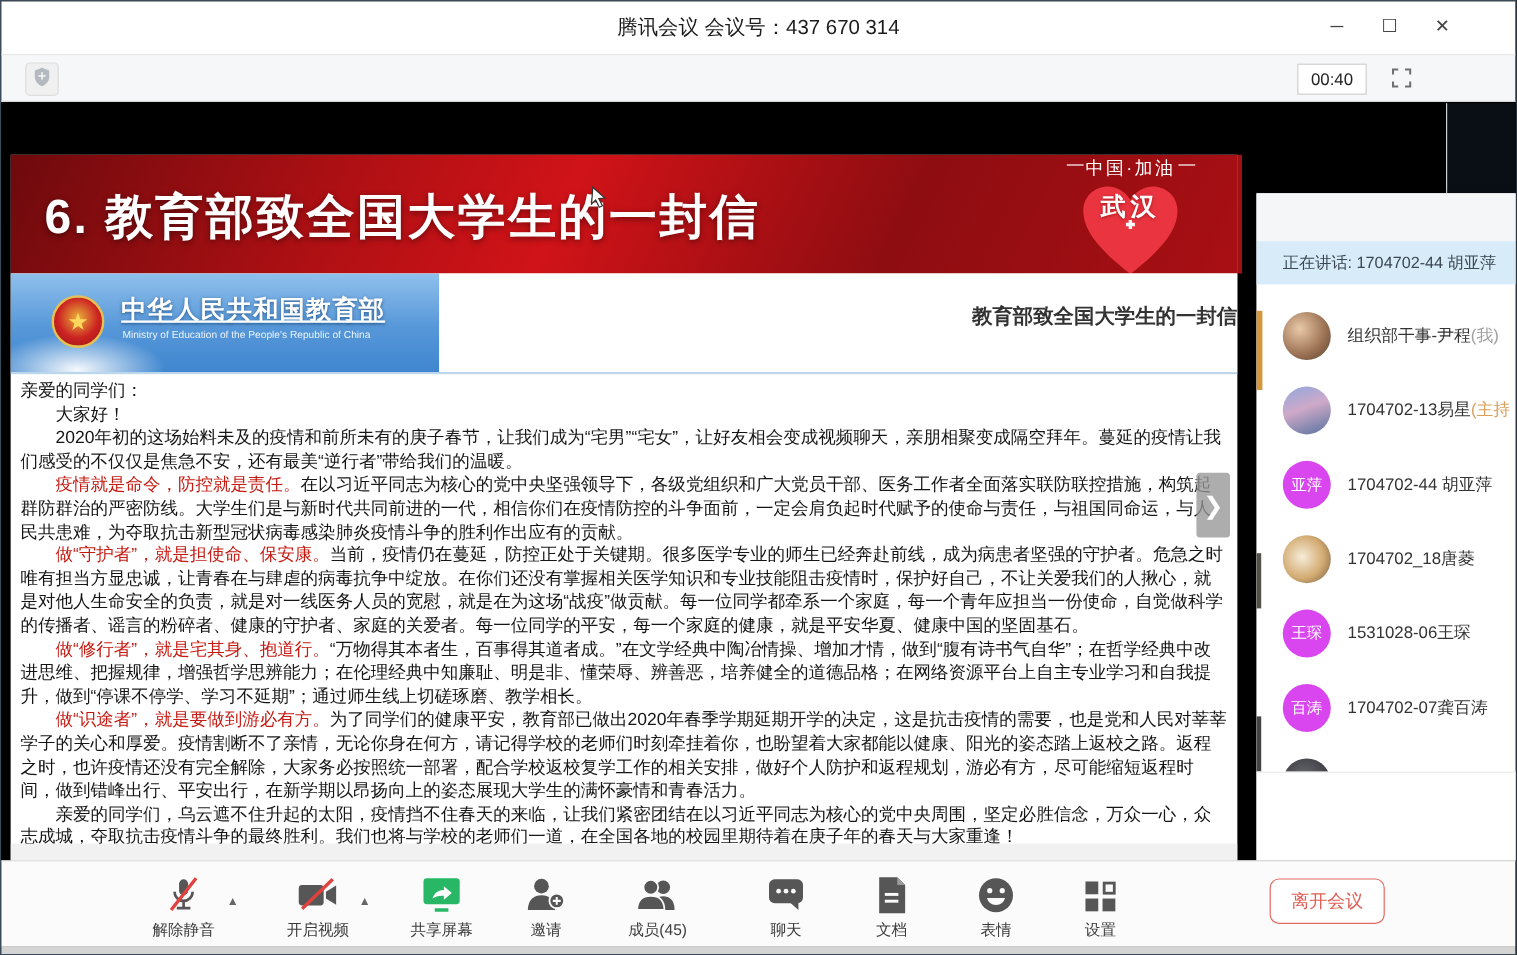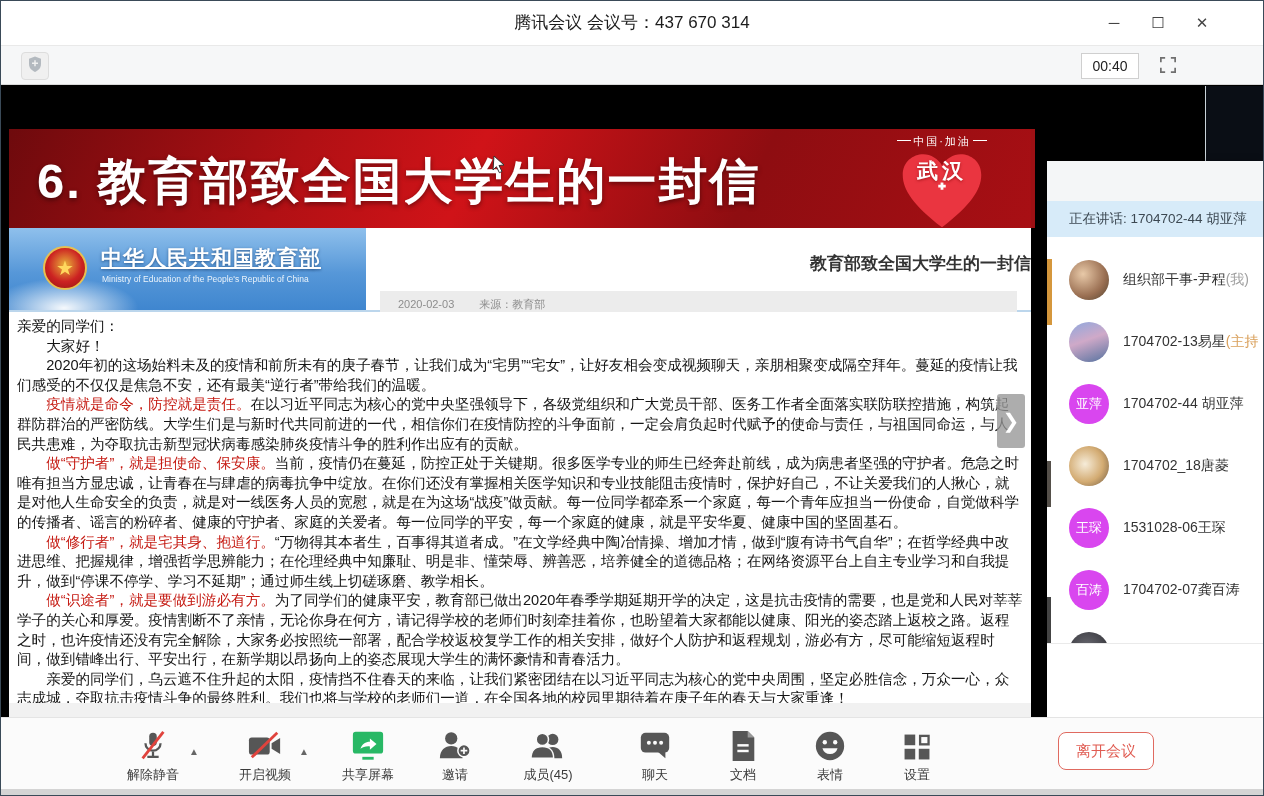--- a/index.html
+++ b/index.html
@@ -35,7 +35,7 @@
   .banner h1 { position:absolute; left:28px; top:0; height:85px; line-height:104px;
     font-size:49px; font-weight:bold; color:#fff; letter-spacing:2px; text-shadow:0 2px 5px rgba(0,0,0,.45); }
   .wuhan { position:absolute; right:14px; top:2px; width:150px; text-align:center; color:#fff; }
-  .wuhan .tag { font-size:11px; letter-spacing:2px; position:relative; display:inline-block; padding:0 8px; }
+  .wuhan .tag { font-size:15px; letter-spacing:2px; position:relative; display:inline-block; padding:0 8px; }
   .wuhan .tag:before,.wuhan .tag:after { content:""; position:absolute; top:6px; width:14px; height:1px; background:#fff; }
   .wuhan .tag:before { left:-8px; } .wuhan .tag:after { right:-8px; }
   .heart-wrap { position:relative; width:150px; height:80px; }

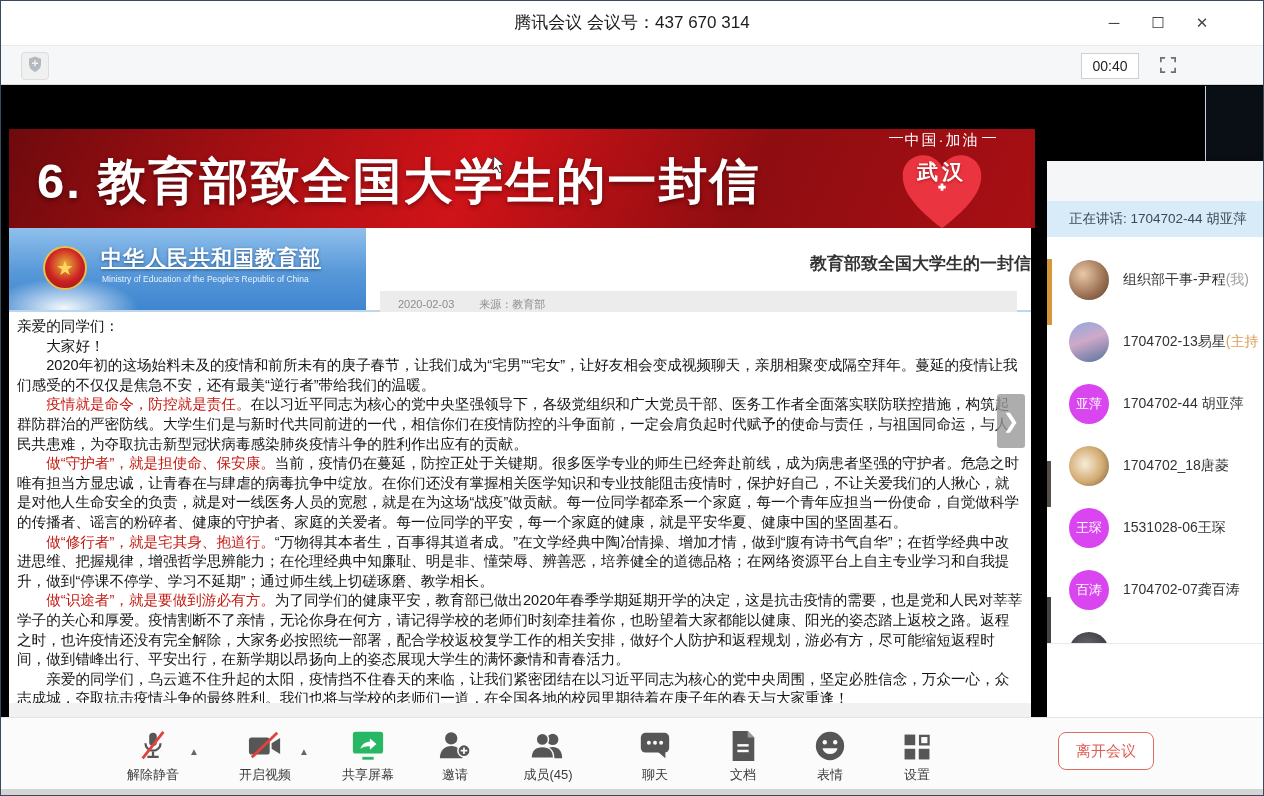--- a/index.html
+++ b/index.html
@@ -33,7 +33,7 @@
   .banner { position:absolute; left:0; top:0; width:100%; height:99px; overflow:hidden;
     background:linear-gradient(115deg,#6e0a0d 0%, #b01014 28%, #d01318 45%, #8e0d11 72%, #a80f14 100%); }
   .banner h1 { position:absolute; left:28px; top:0; height:85px; line-height:104px;
-    font-size:49px; font-weight:bold; color:#fff; letter-spacing:2px; text-shadow:0 2px 5px rgba(0,0,0,.45); }
+    font-size:40px; font-weight:bold; color:#fff; letter-spacing:2px; text-shadow:0 2px 5px rgba(0,0,0,.45); }
   .wuhan { position:absolute; right:14px; top:2px; width:150px; text-align:center; color:#fff; }
   .wuhan .tag { font-size:15px; letter-spacing:2px; position:relative; display:inline-block; padding:0 8px; }
   .wuhan .tag:before,.wuhan .tag:after { content:""; position:absolute; top:6px; width:14px; height:1px; background:#fff; }

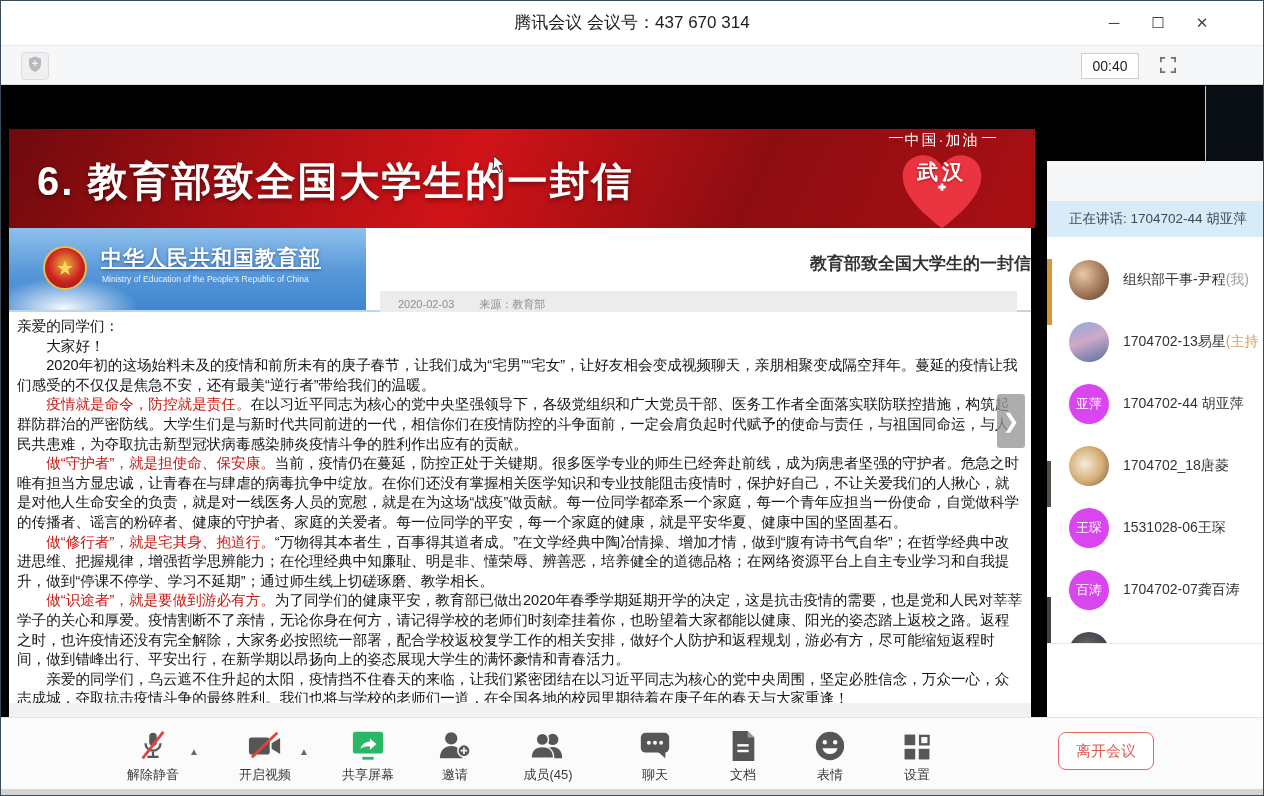--- a/index.html
+++ b/index.html
@@ -177,10 +177,6 @@
         </div>
         <div class="article-head">
           <div class="article-title">教育部致全国大学生的一封信</div>
-          <div class="article-meta">
-            <span>2020-02-03</span>
-            <span class="src">来源：教育部</span>
-          </div>
         </div>
       </div>
 

